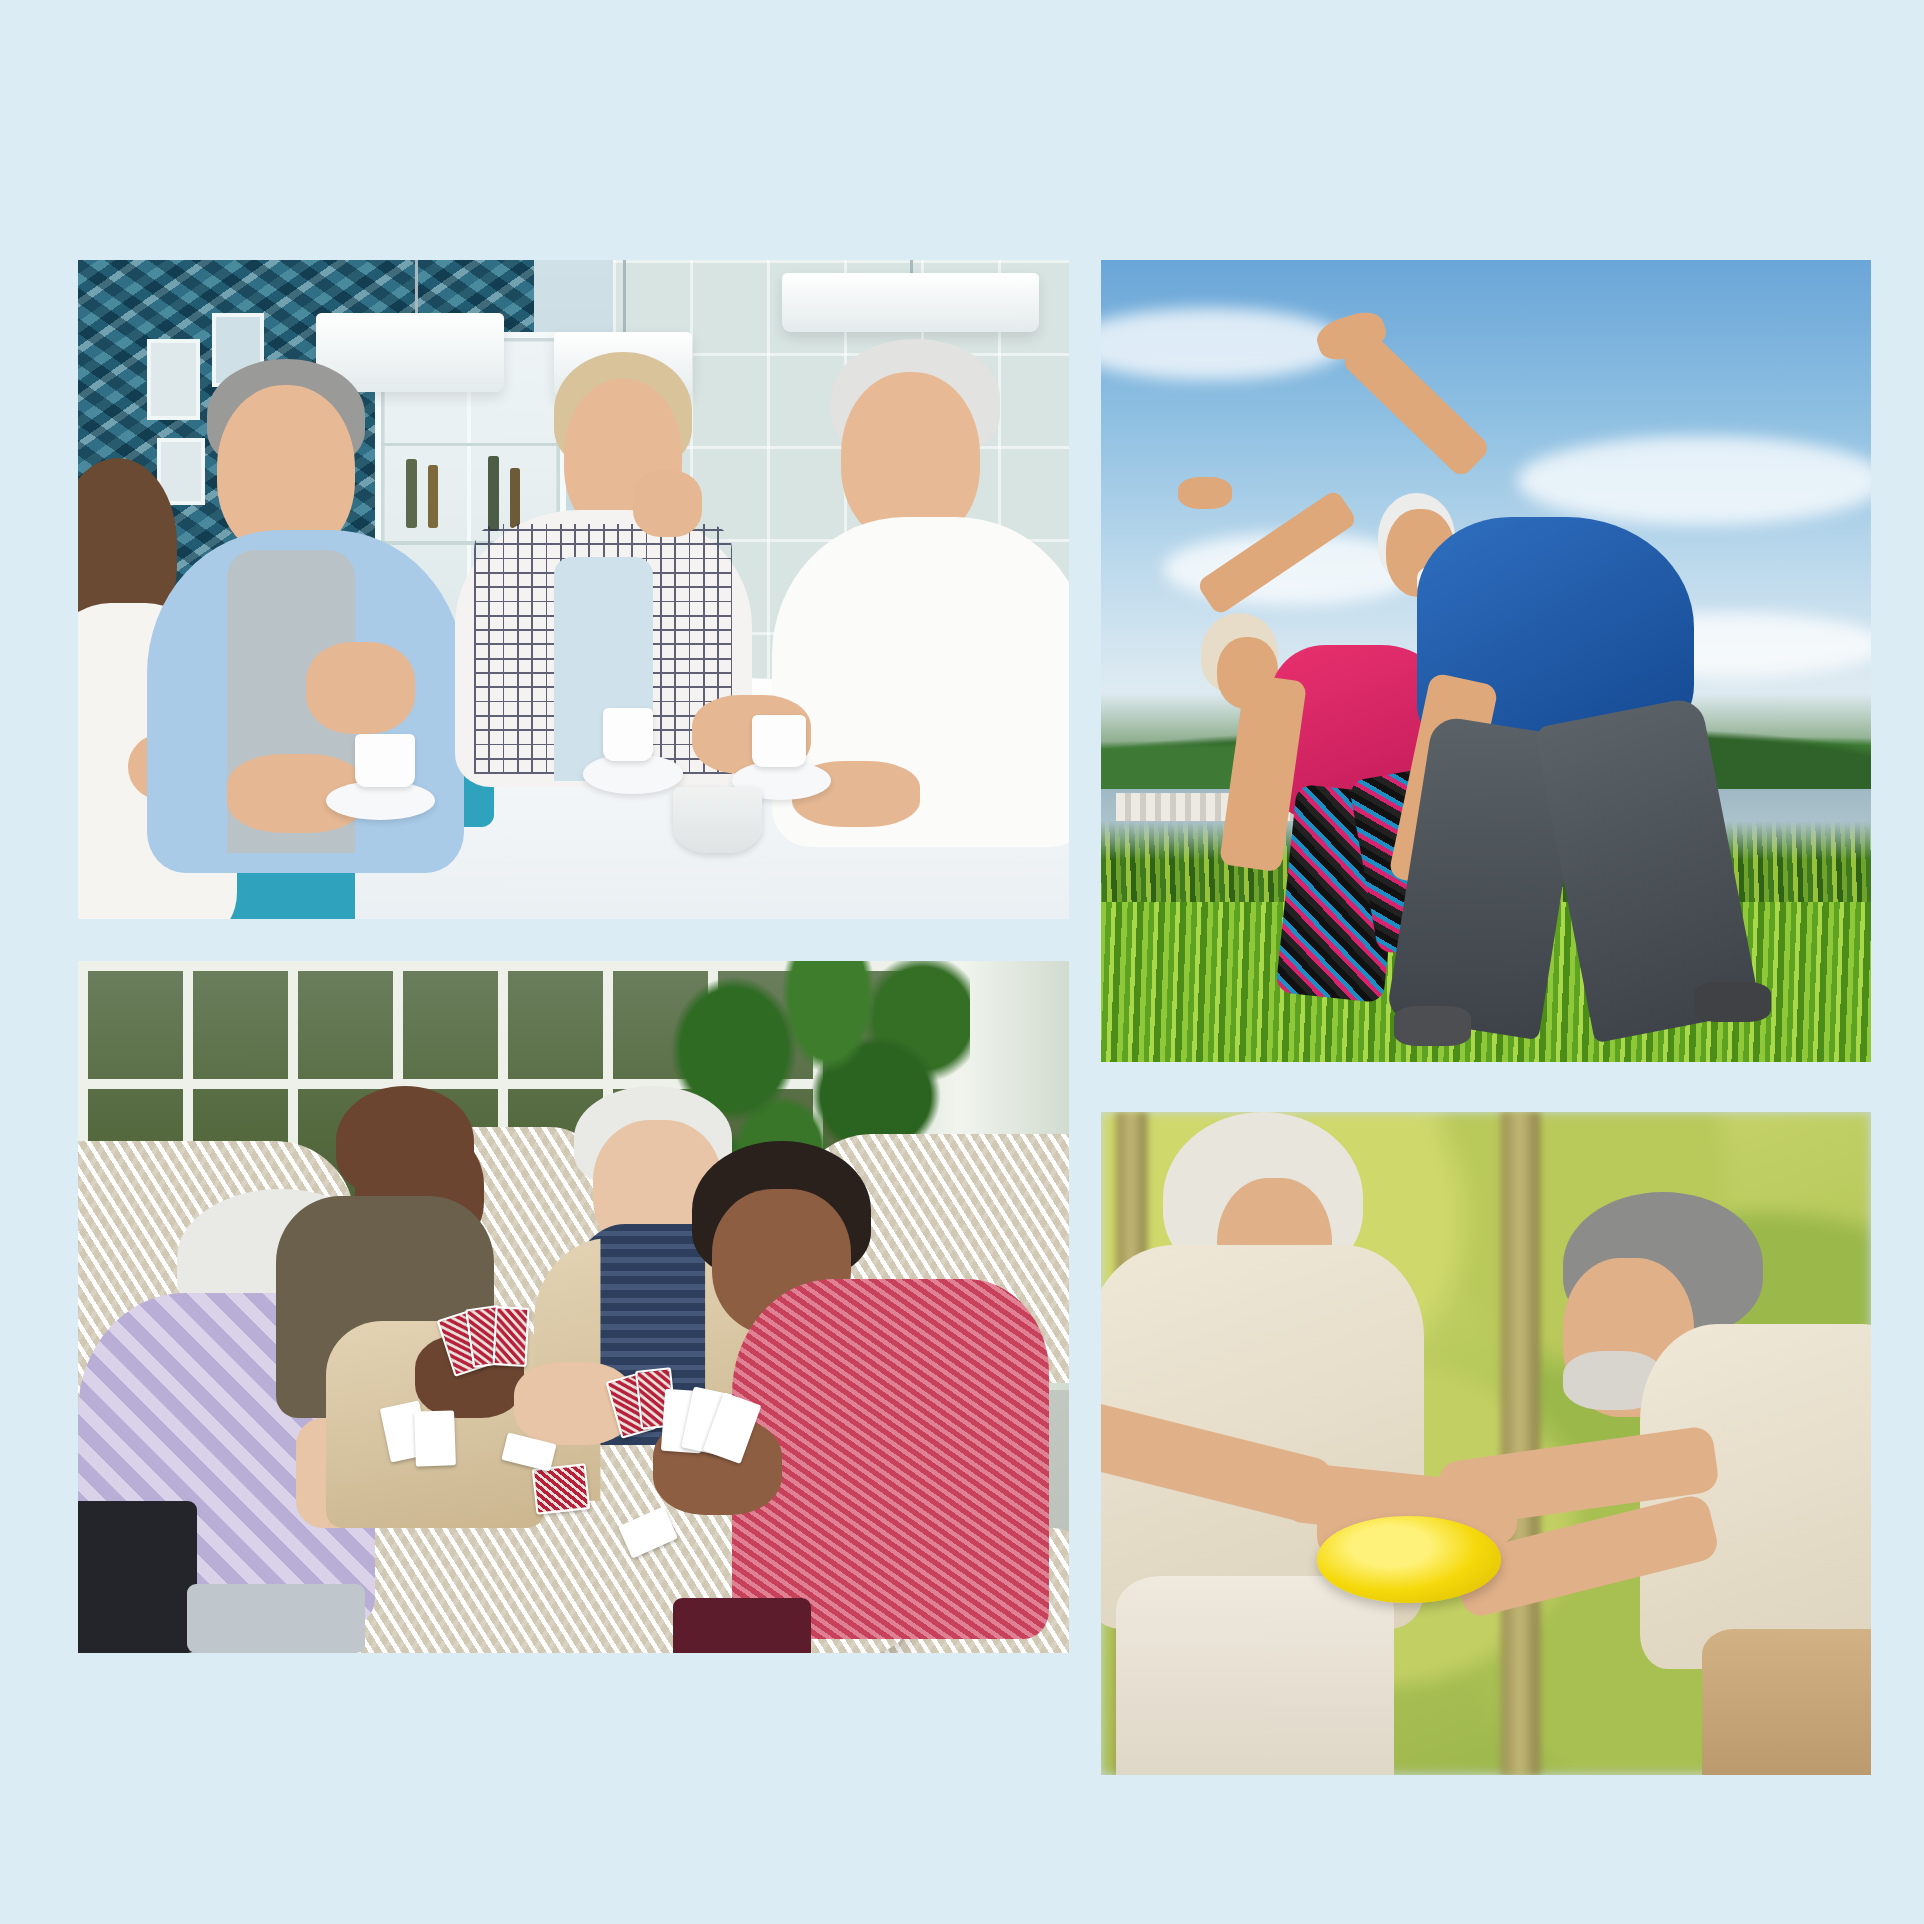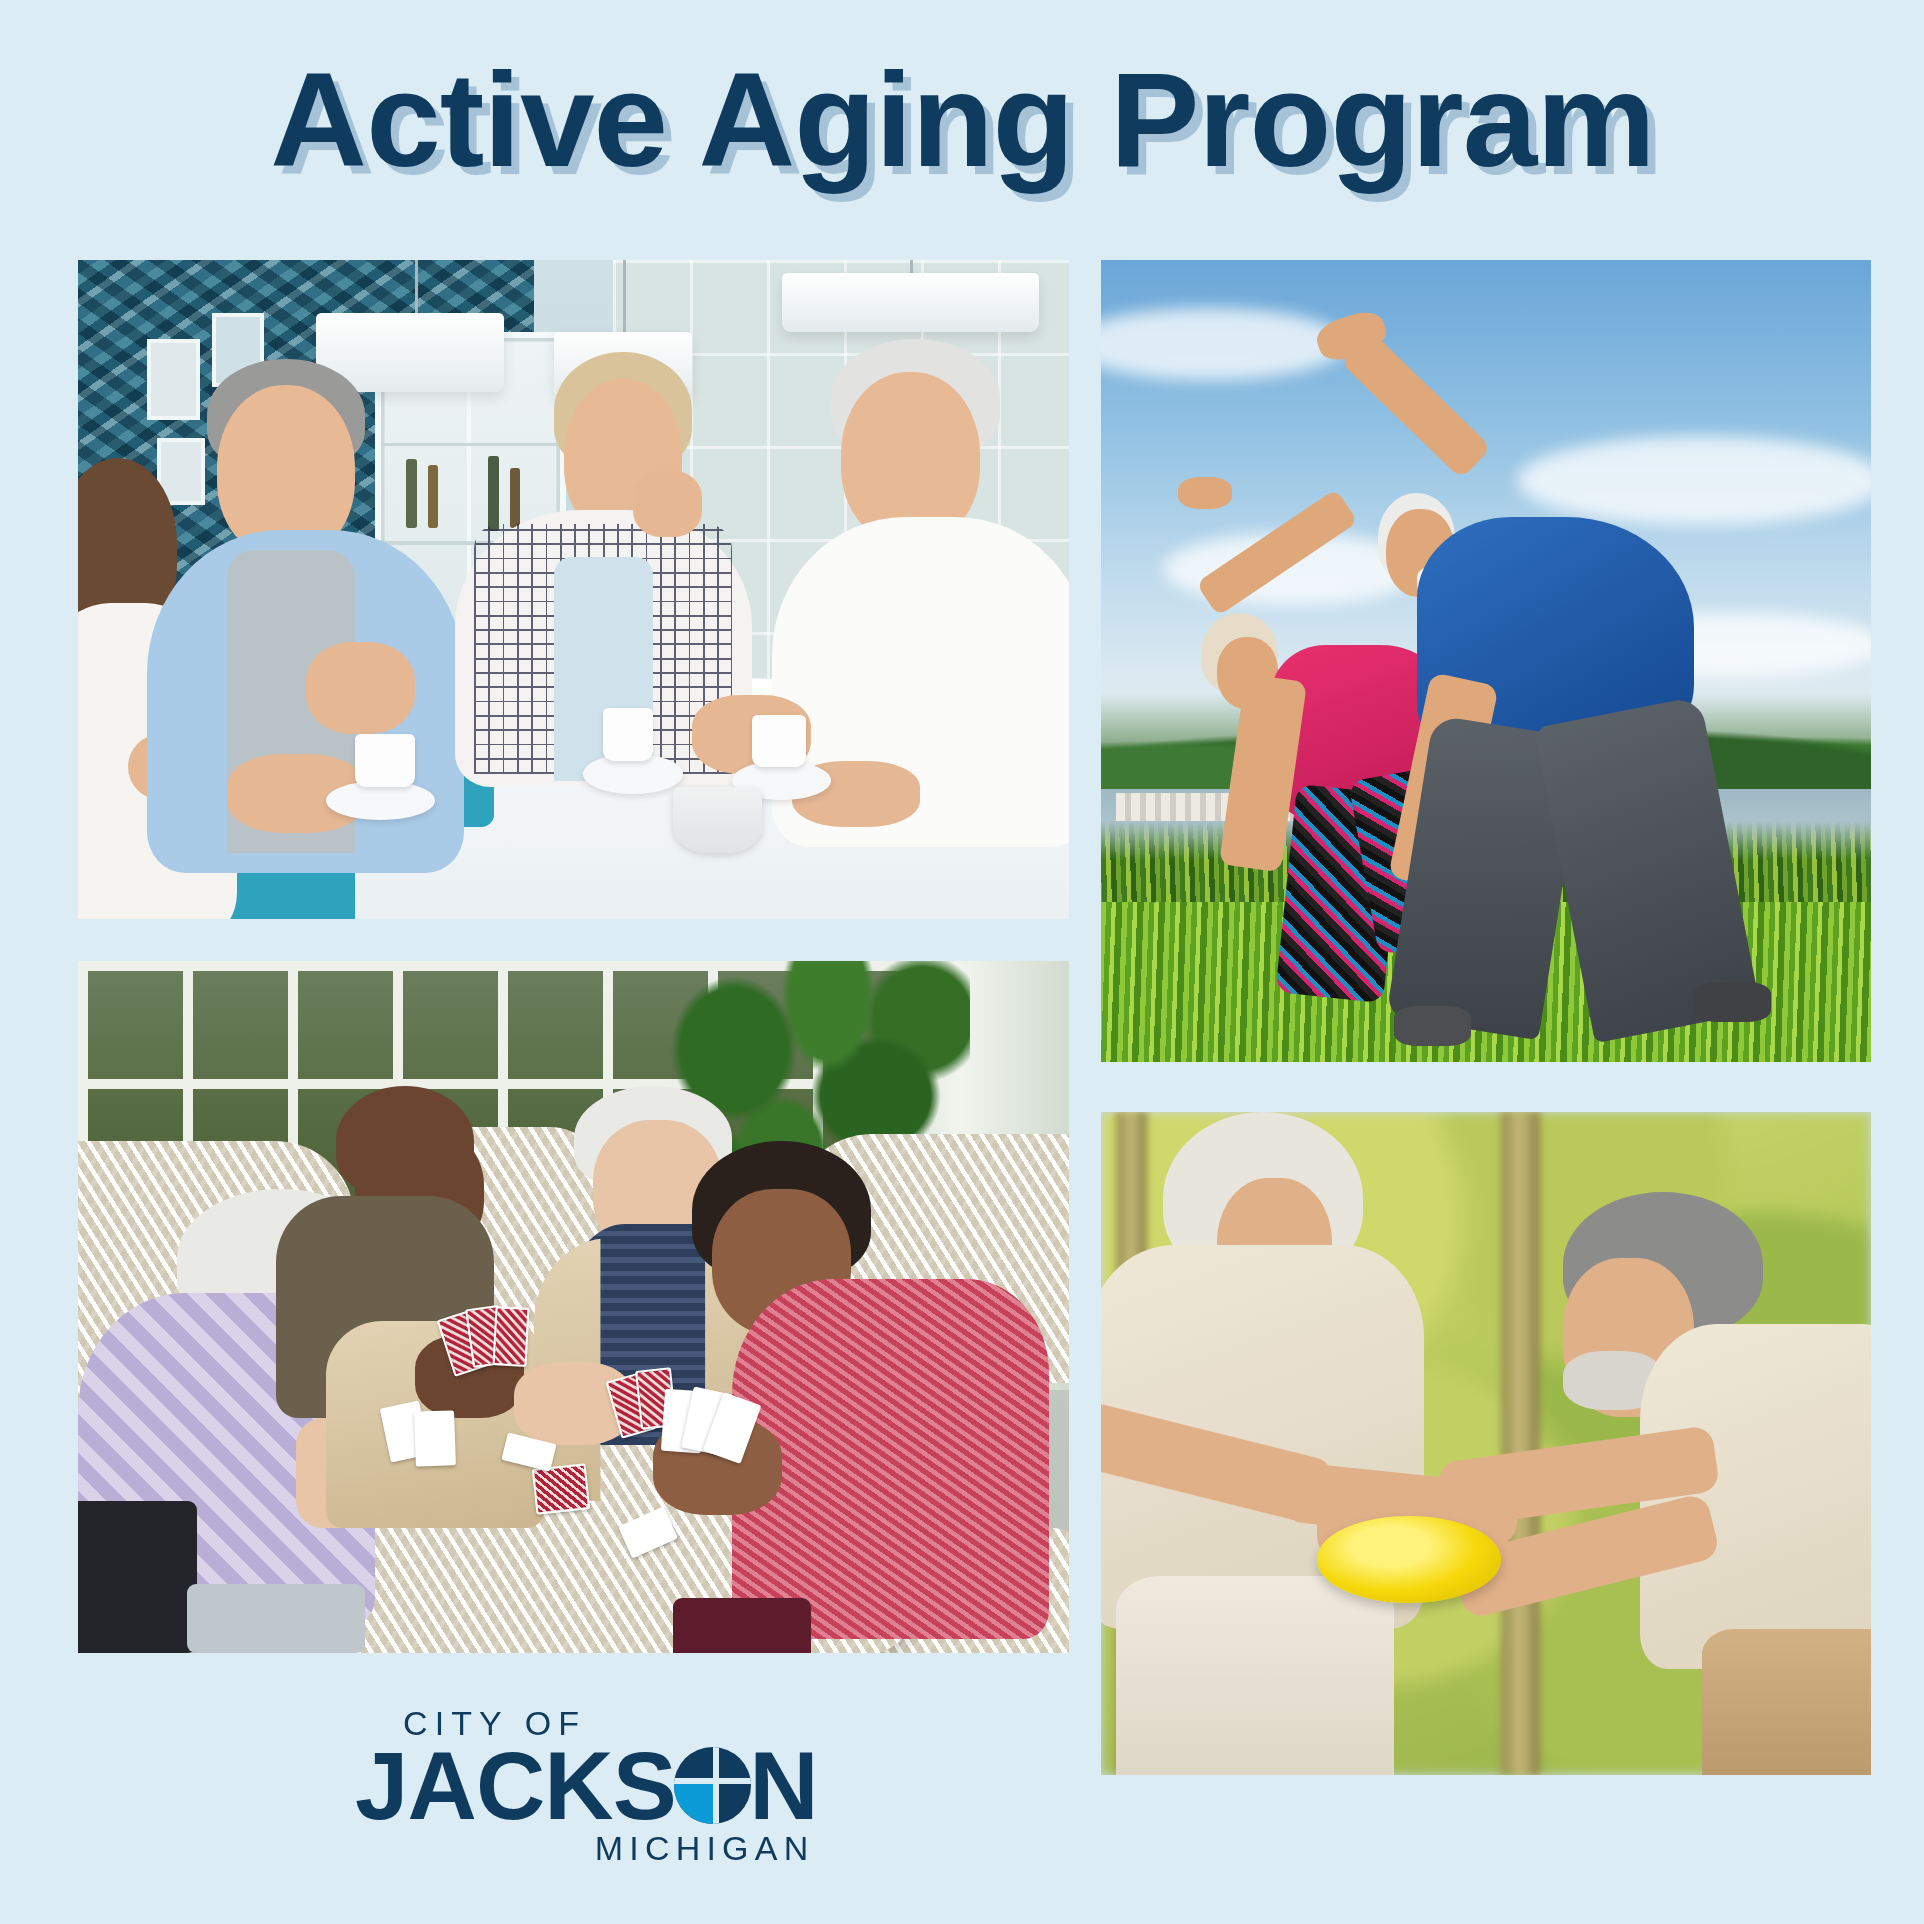--- a/index.html
+++ b/index.html
@@ -351,7 +351,6 @@
 
 <div id="poster">
 
-  <div id="title">Active Aging Program</div>
 
   <div class="photo" id="photo-cafe">
     <div class="scene">

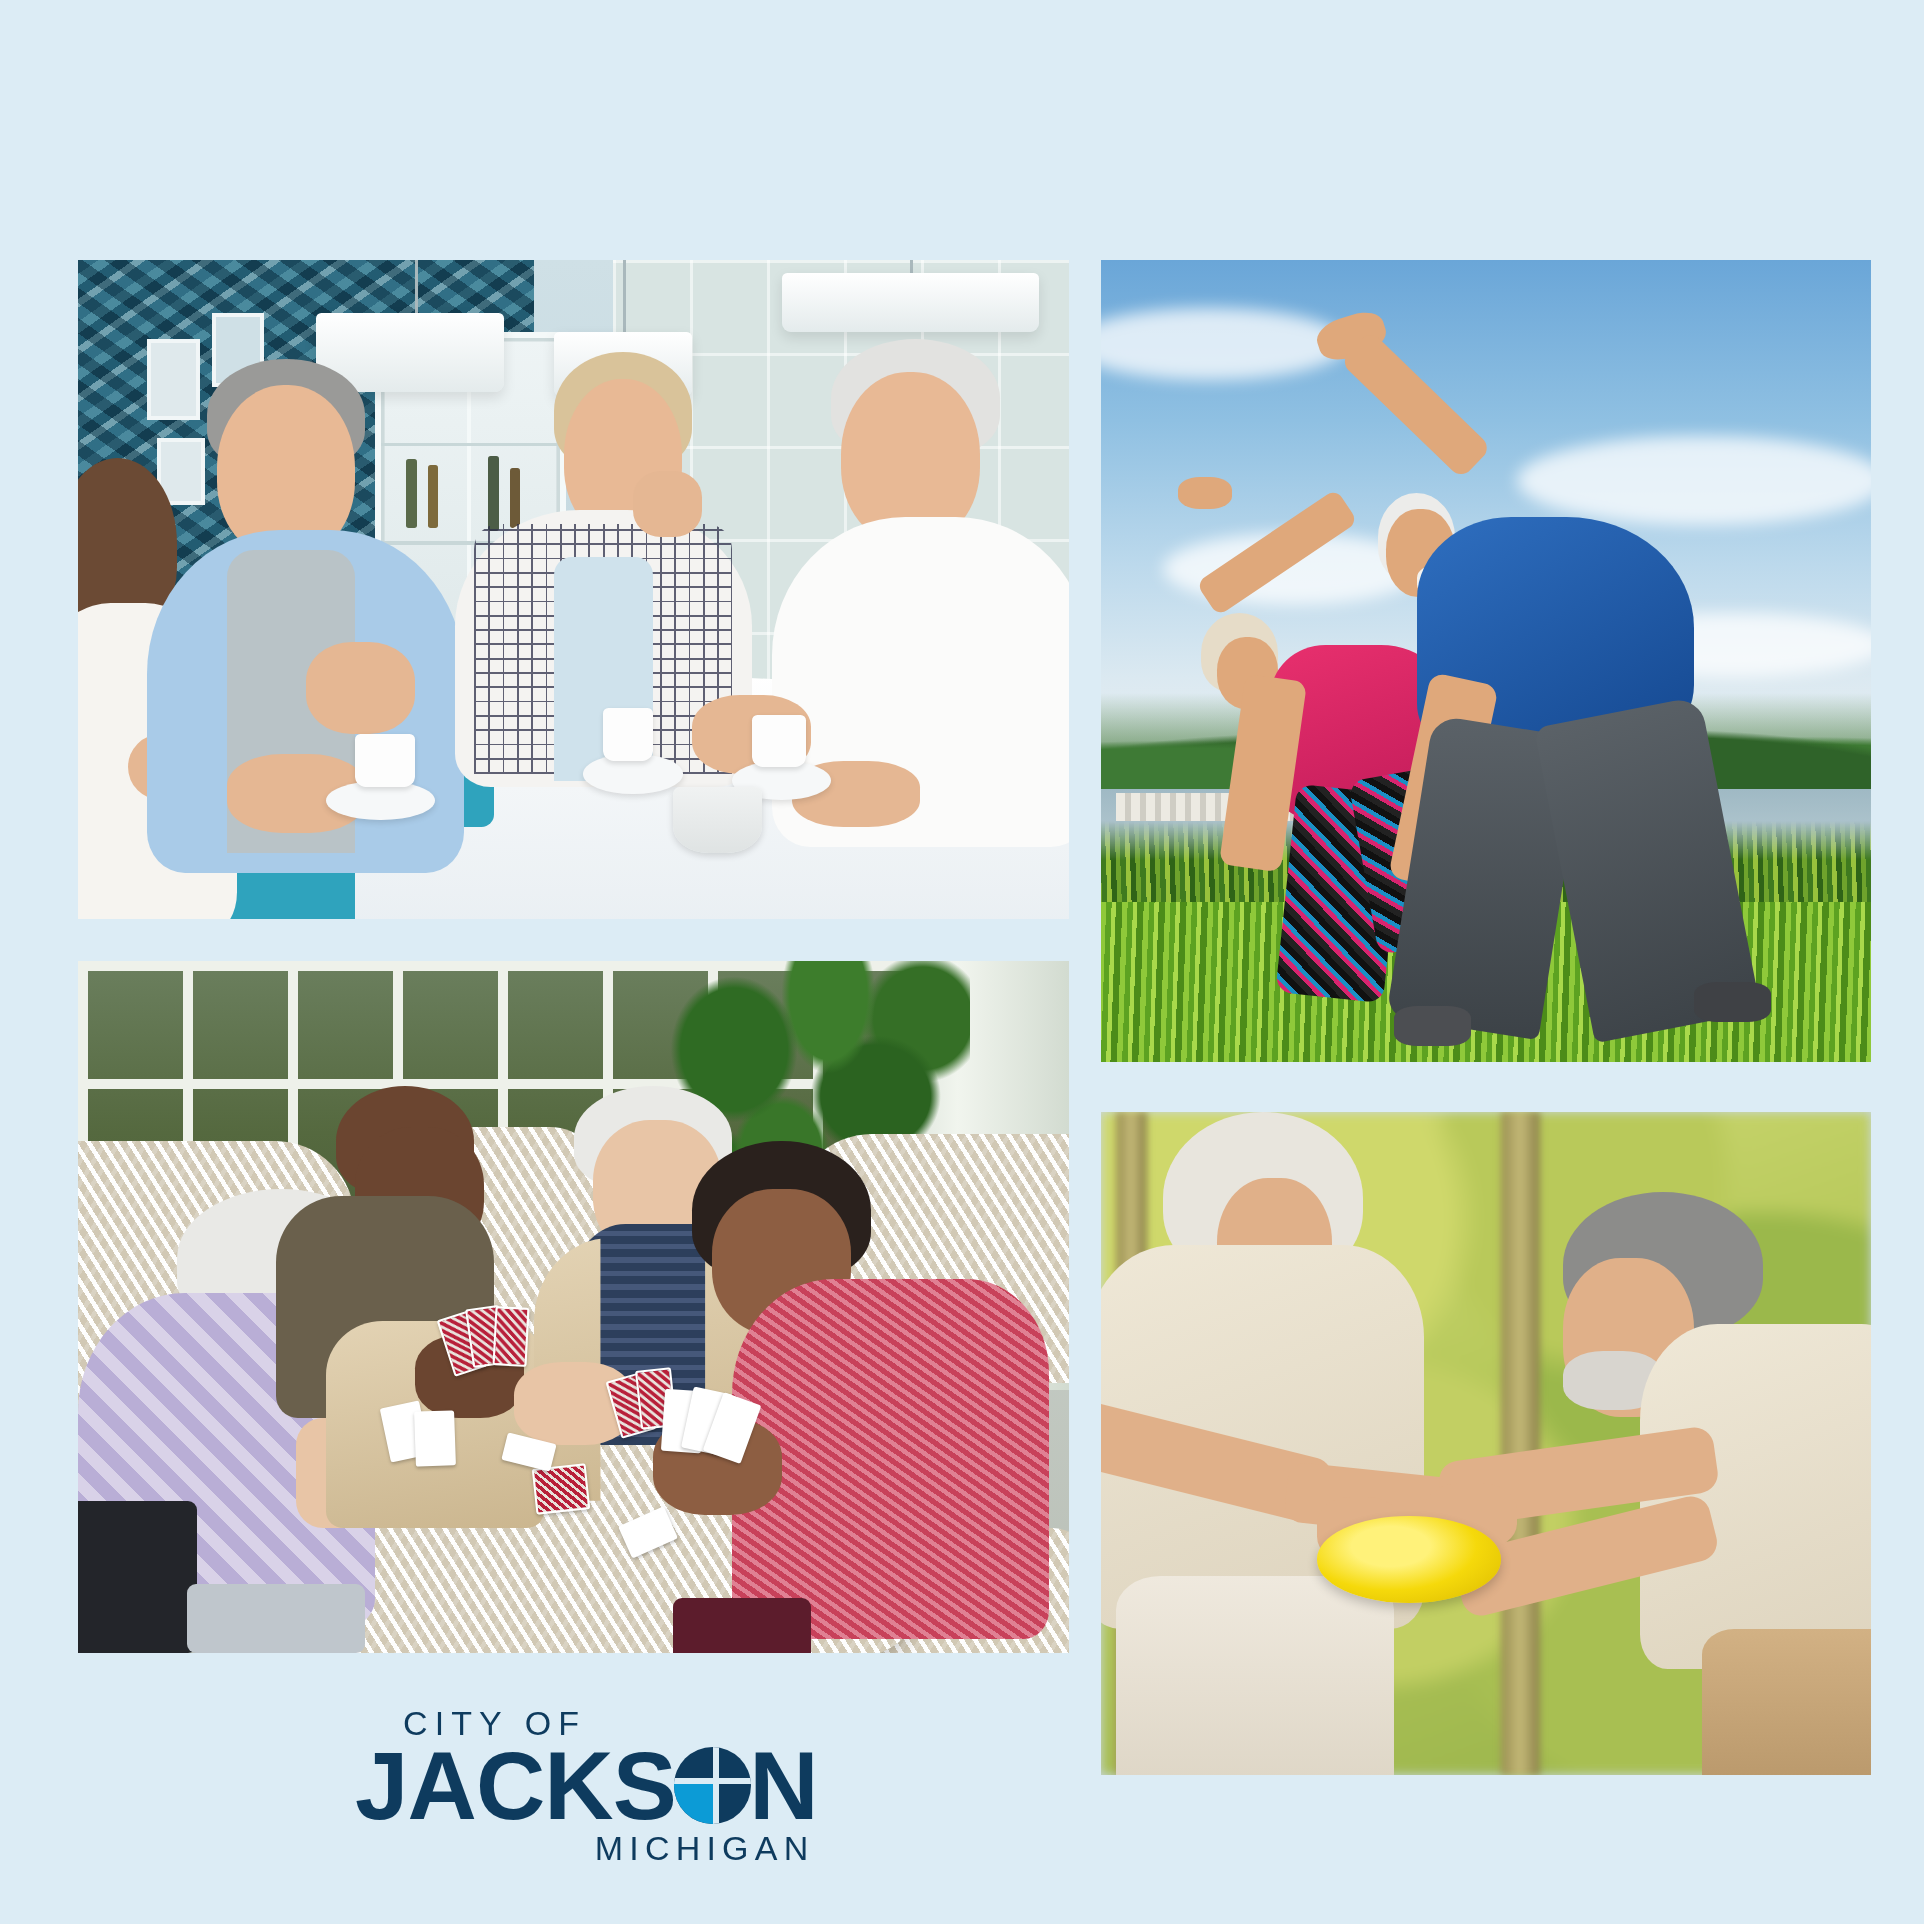--- a/index.html
+++ b/index.html
@@ -548,19 +548,6 @@
     </div>
   </div>
 
-  <div id="logo">
-    <div class="city-of">CITY OF</div>
-    <div class="jackson-row">
-      <span class="jackson-txt">JACKS</span>
-      <span class="mark">
-        <span class="q-accent"></span>
-        <span class="bar-h"></span>
-        <span class="bar-v"></span>
-      </span>
-      <span class="jackson-txt">N</span>
-    </div>
-    <div class="michigan">MICHIGAN</div>
-  </div>
 
 </div>
 

